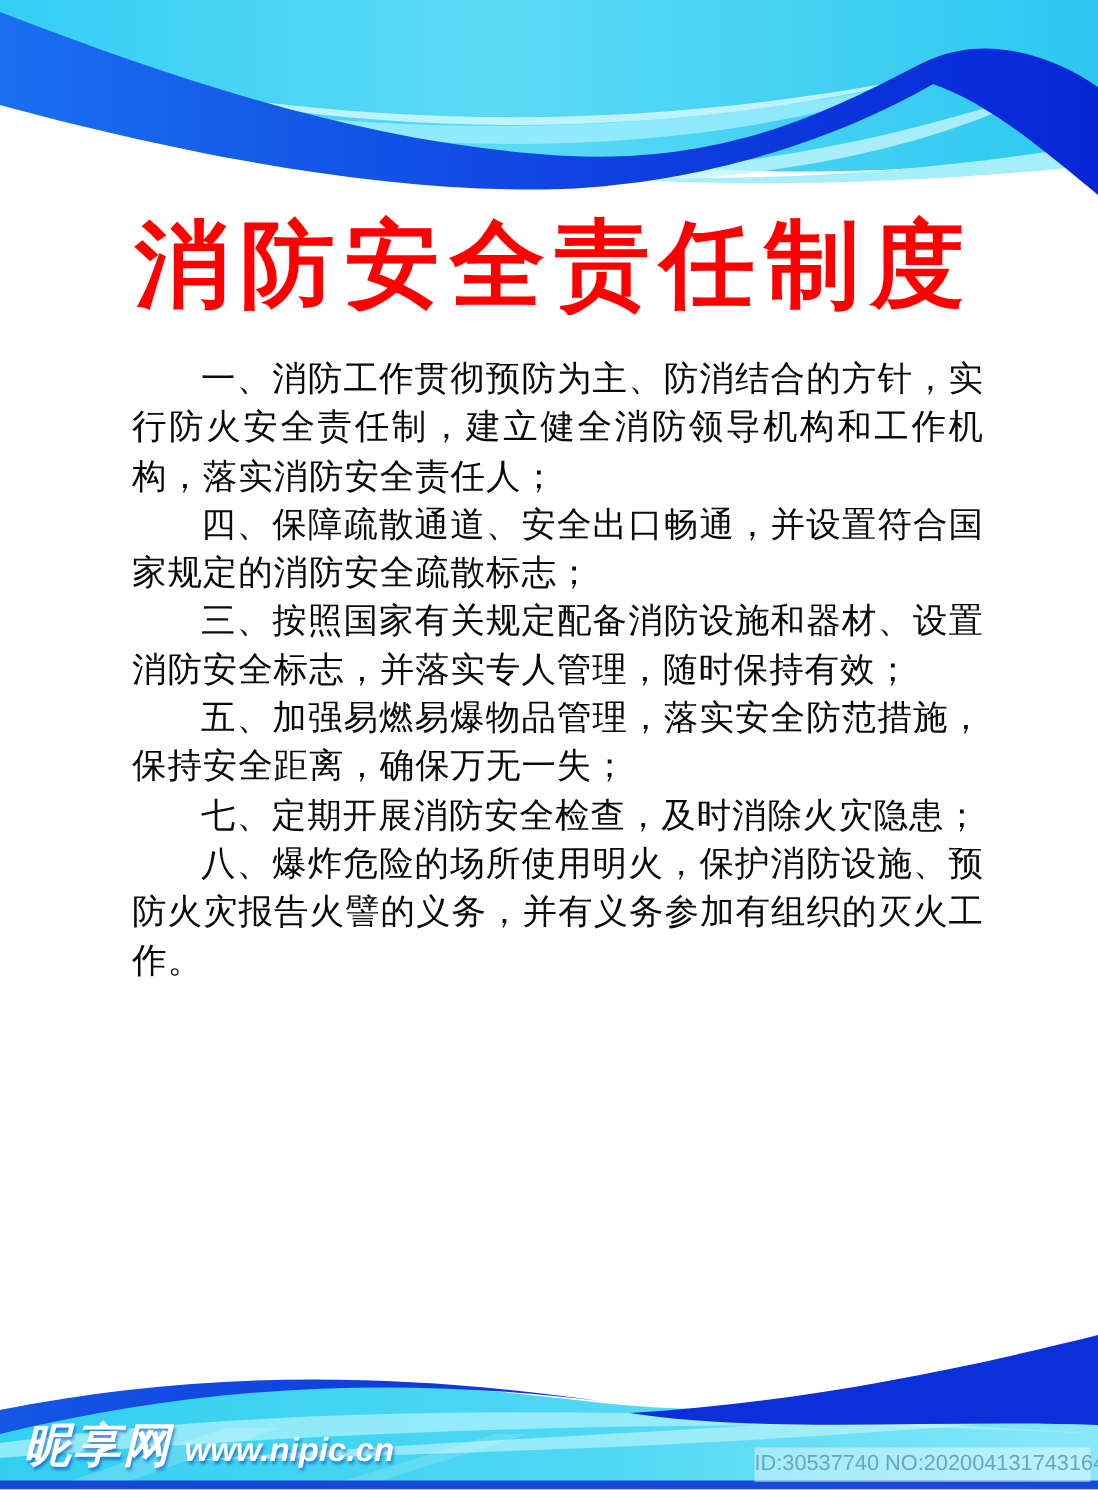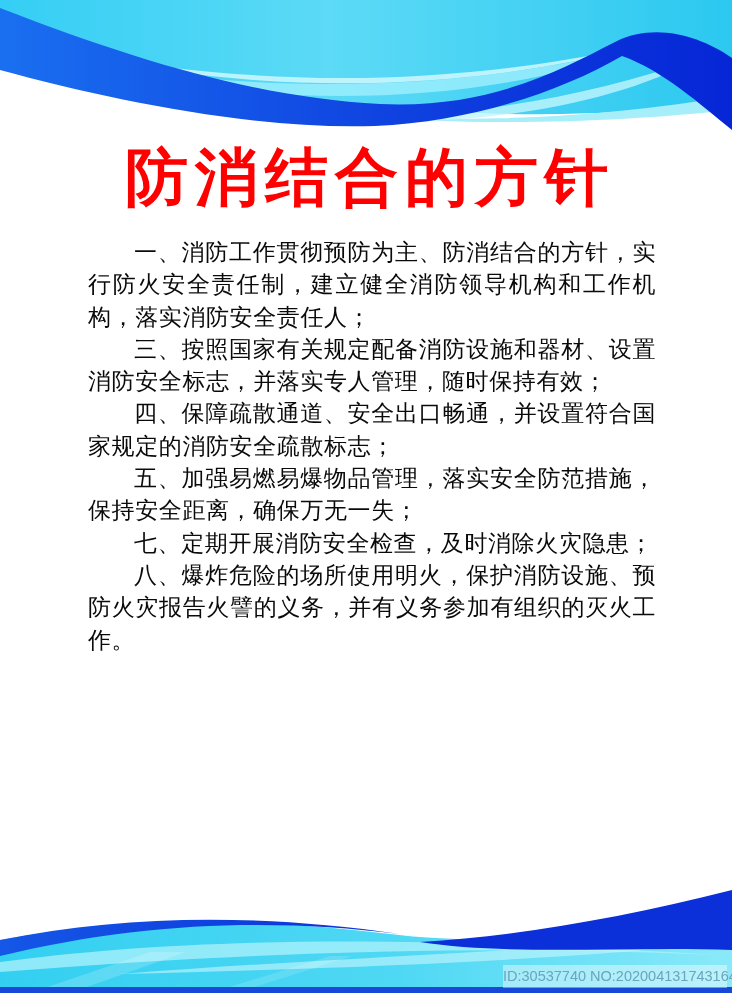--- a/index.html
+++ b/index.html
@@ -90,7 +90,7 @@
              C700,104 662,70 622,56 C560,92 470,122 375,126 C255,130 110,100 0,70 Z" fill="url(#blueGradTop)"></path>
   </svg>
 
-  <h1 class="poster-title">防消结合的方针</h1>
+  <h1 class="poster-title">消防安全责任制度</h1>
 
   <main class="rules">
     <p>一、消防工作贯彻预防为主、防消结合的方针，实行防火安全责任制，建立健全消防领导机构和工作机构，落实消防安全责任人；</p>

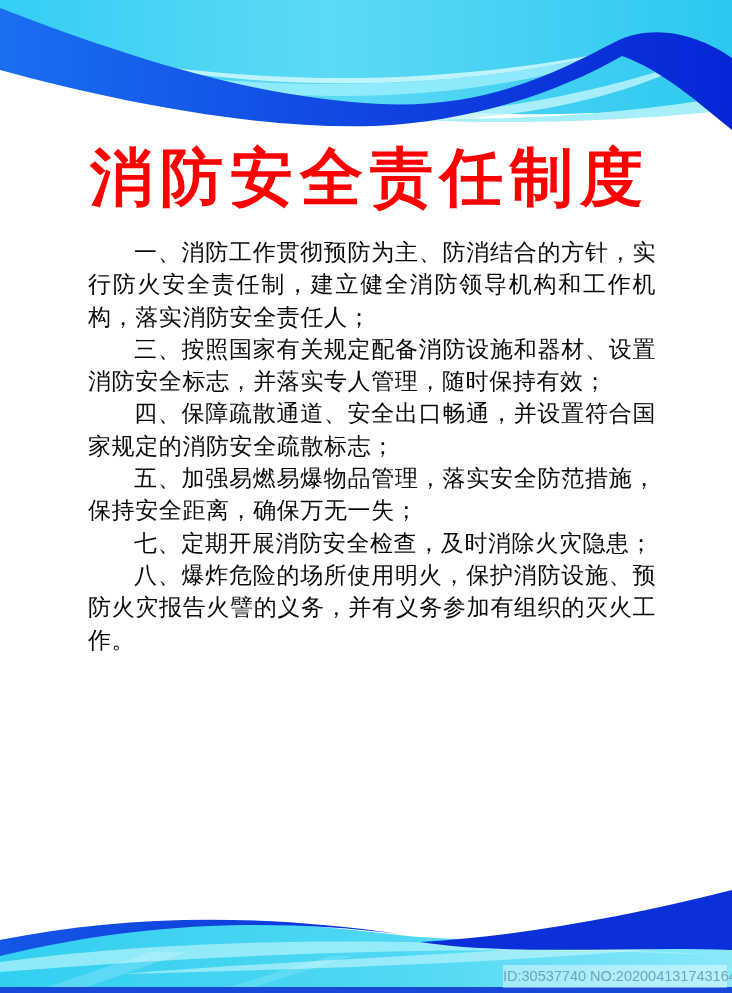--- a/index.html
+++ b/index.html
@@ -94,8 +94,8 @@
 
   <main class="rules">
     <p>一、消防工作贯彻预防为主、防消结合的方针，实行防火安全责任制，建立健全消防领导机构和工作机构，落实消防安全责任人；</p>
+    <p>四、保障疏散通道、安全出口畅通，并设置符合国家规定的消防安全疏散标志；</p>
     <p>三、按照国家有关规定配备消防设施和器材、设置消防安全标志，并落实专人管理，随时保持有效；</p>
-    <p>四、保障疏散通道、安全出口畅通，并设置符合国家规定的消防安全疏散标志；</p>
     <p>五、加强易燃易爆物品管理，落实安全防范措施，保持安全距离，确保万无一失；</p>
     <p>七、定期开展消防安全检查，及时消除火灾隐患；</p>
     <p>八、爆炸危险的场所使用明火，保护消防设施、预防火灾报告火譬的义务，并有义务参加有组织的灭火工作。</p>

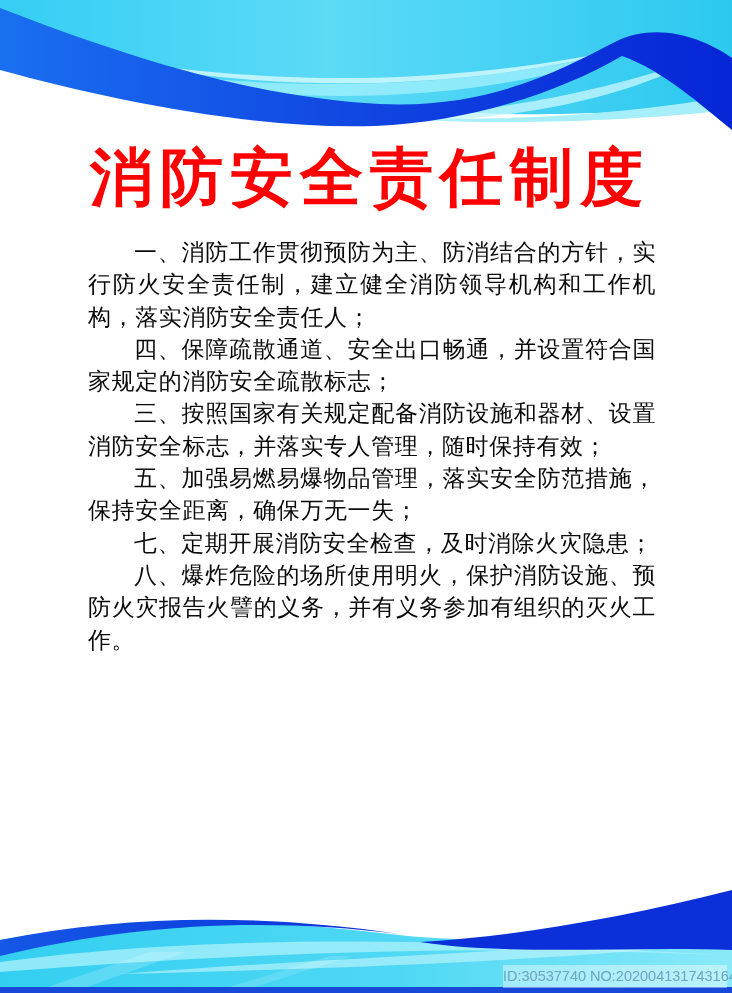--- a/index.html
+++ b/index.html
@@ -128,6 +128,9 @@
     <rect x="0" y="127" width="732" height="6" fill="#1748d8"></rect>
   </svg>
 
+  <div class="watermark">
+    <span class="site-name">昵享网</span><span class="site-url">www.nipic.cn</span>
+  </div>
 
   <div class="id-bar">ID:30537740 NO:20200413174316446717</div>
 

